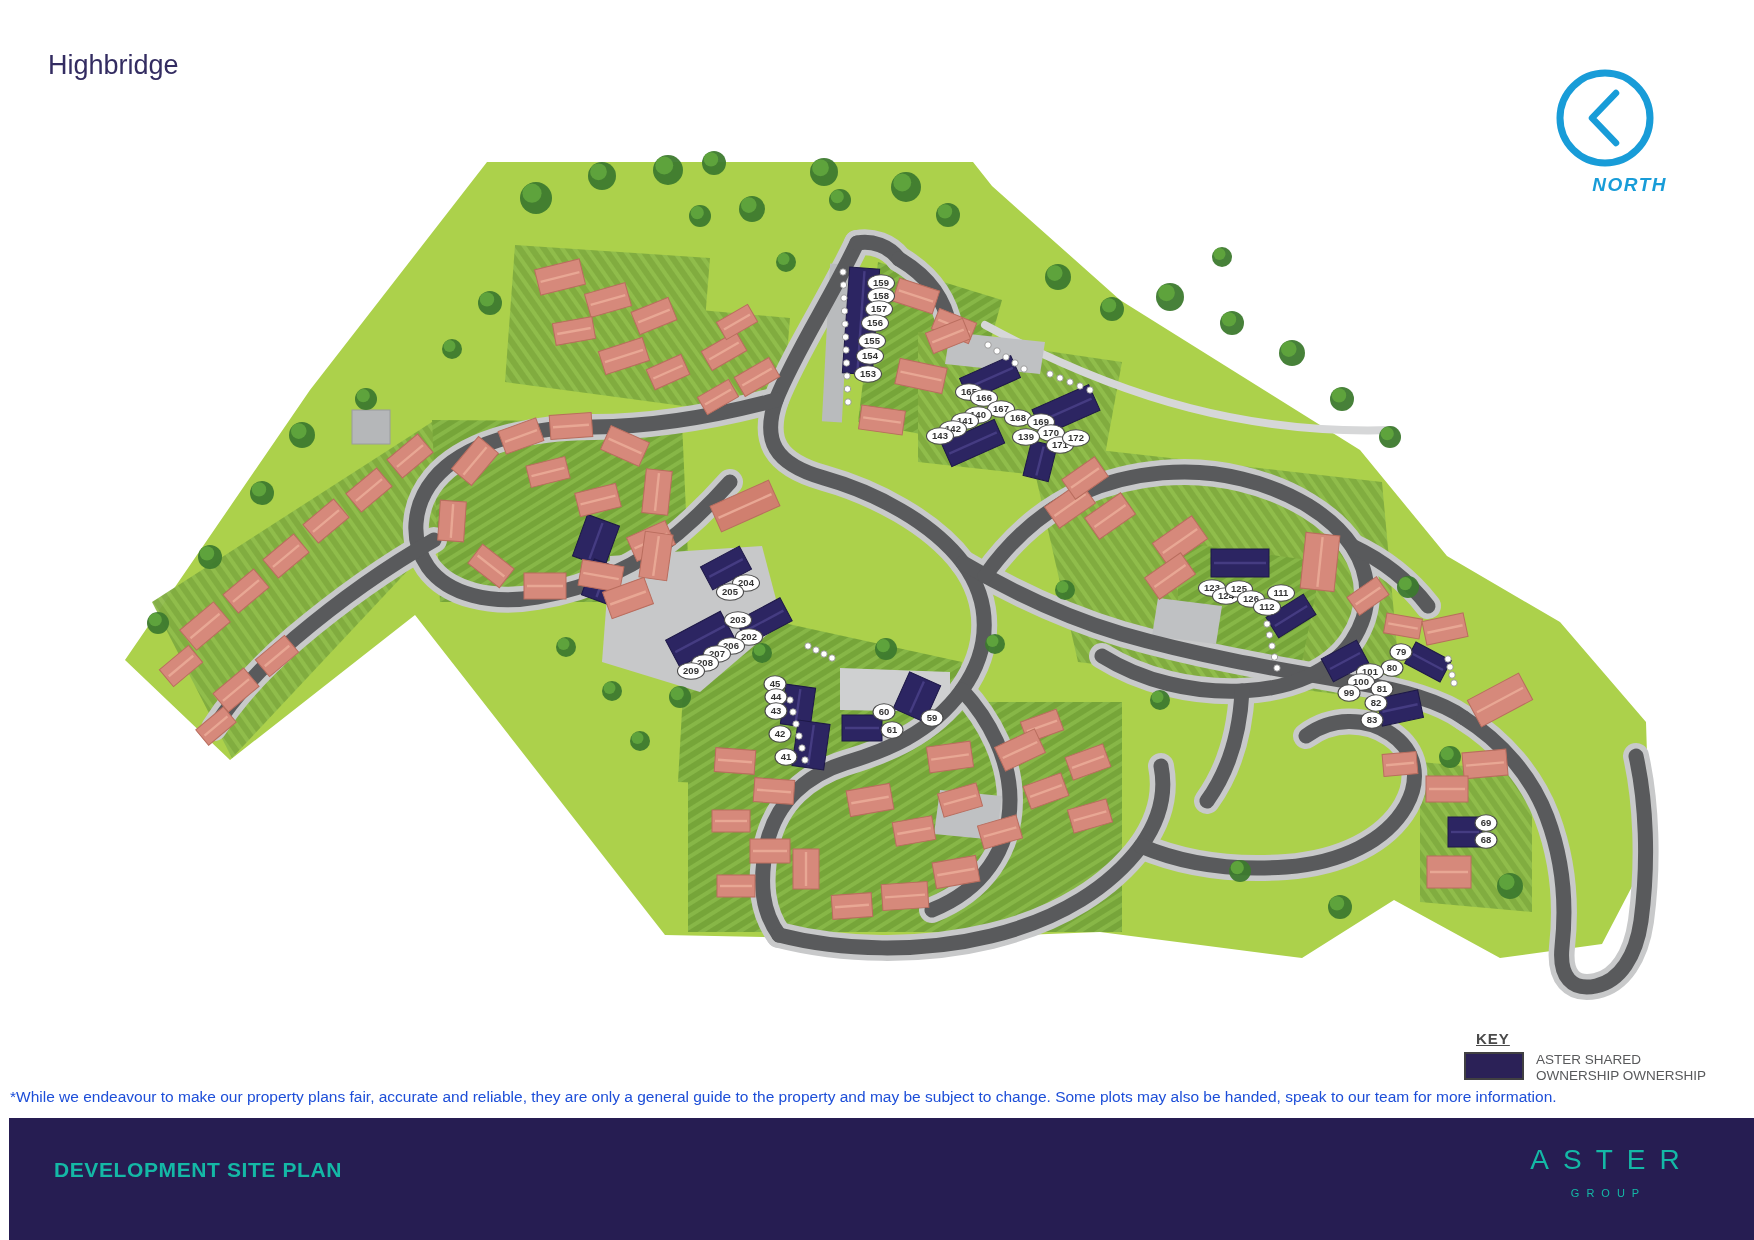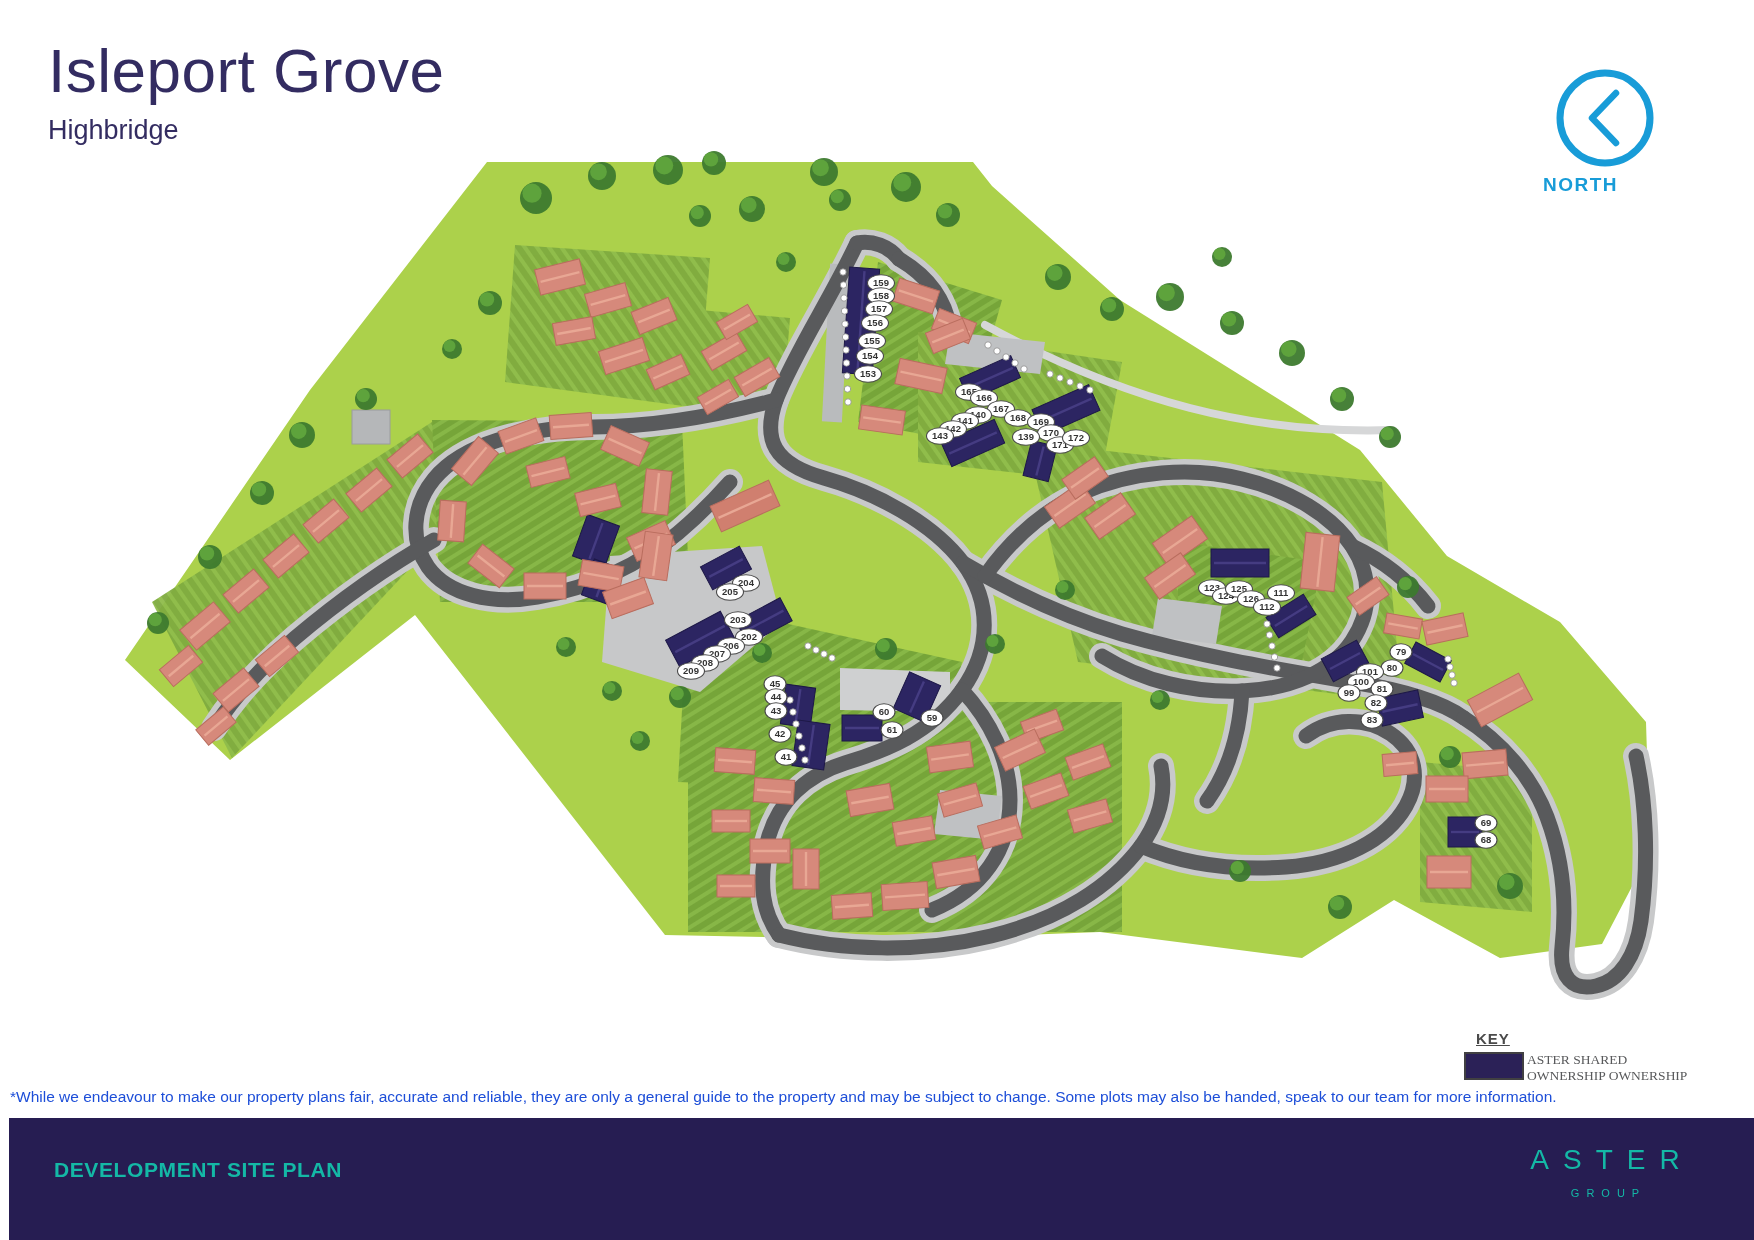--- a/index.html
+++ b/index.html
@@ -29,7 +29,6 @@
 <div class="page">
 
   <div class="hdr">
-    <h1>Isleport Grove</h1>
     <div class="sub">Highbridge</div>
   </div>
 

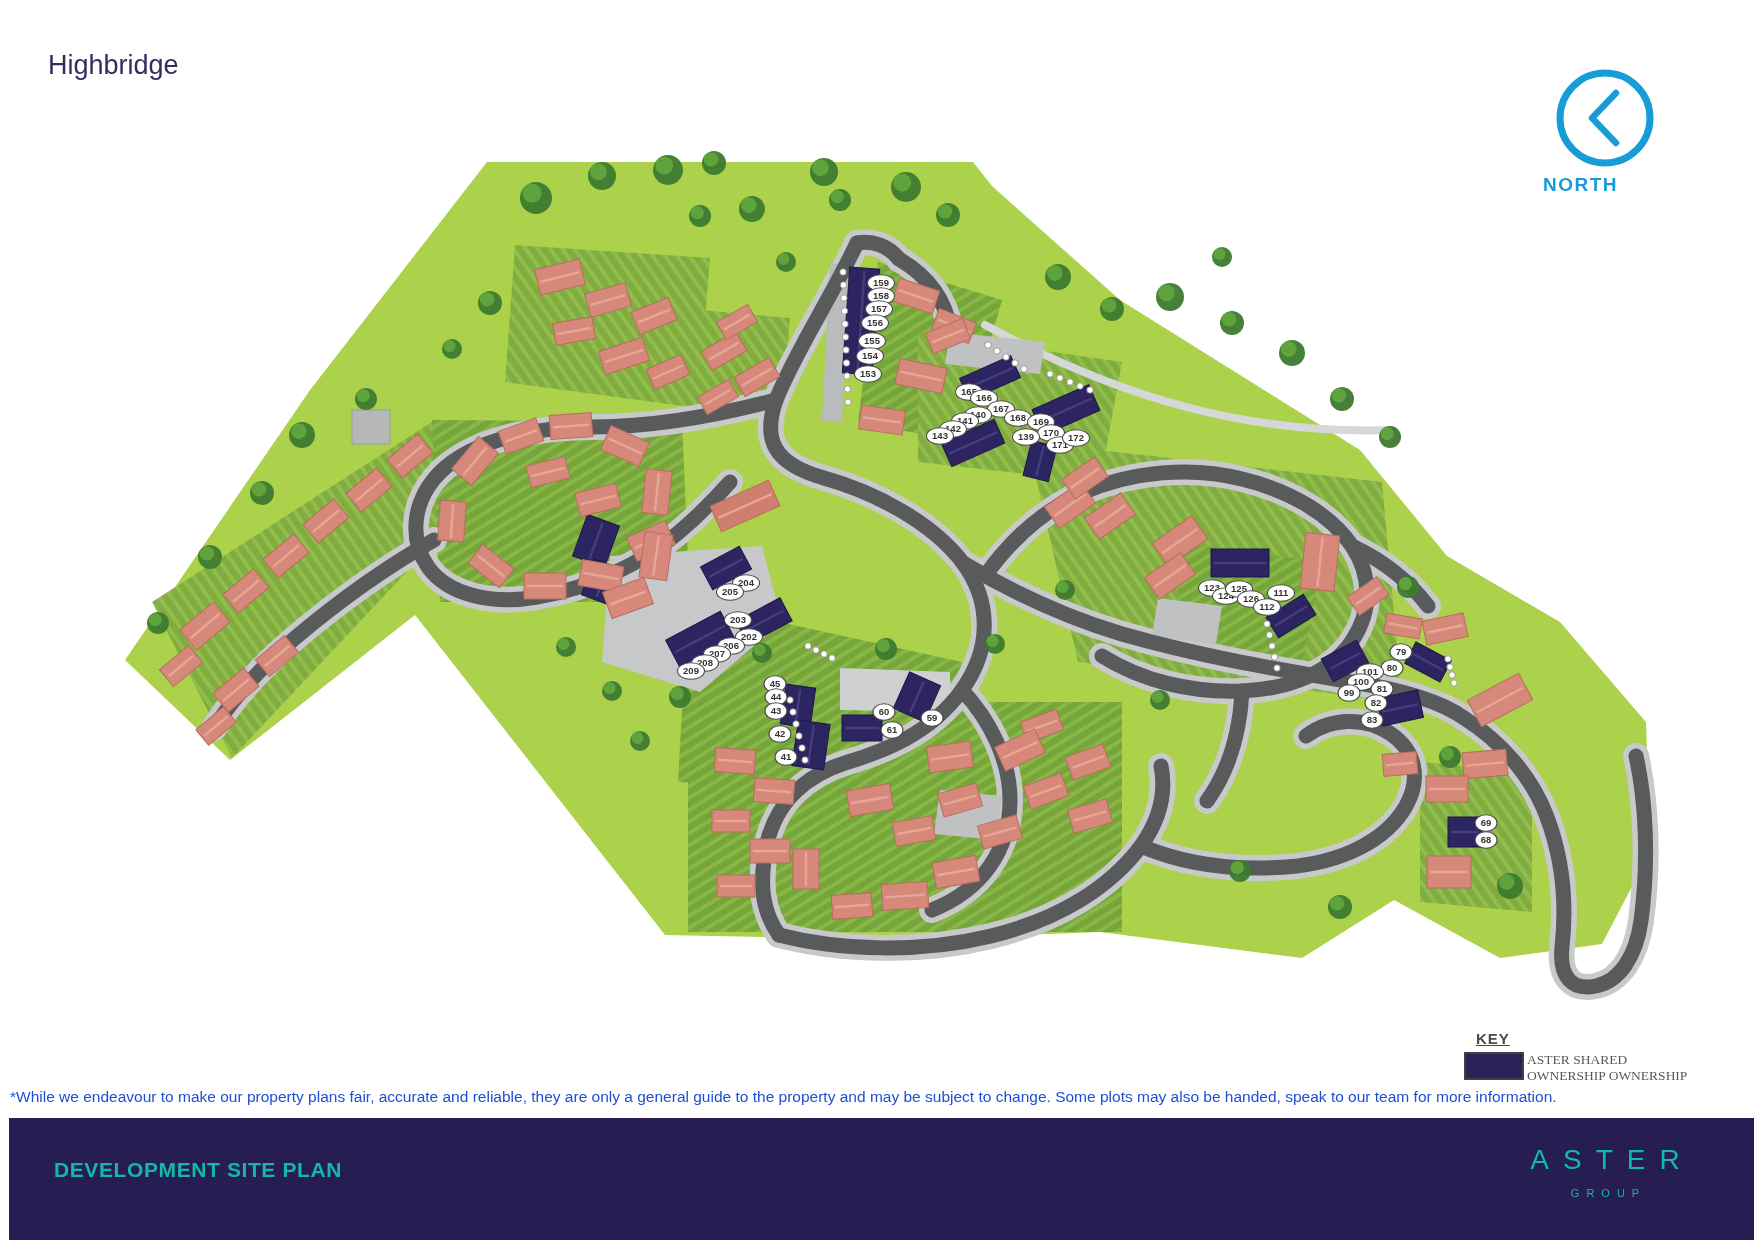--- a/index.html
+++ b/index.html
@@ -7,7 +7,7 @@
   .hdr{position:absolute;left:48px;top:38px;color:#332c61;z-index:5;}
   .hdr h1{margin:0;font-size:62px;font-weight:300;letter-spacing:.5px;line-height:1.05;}
   .hdr .sub{margin-top:12px;font-size:27px;font-weight:400;}
-  .north{position:absolute;left:1543px;top:66px;width:124px;text-align:left;color:#189cd8;z-index:5;}
+  .north{position:absolute;left:1543px;top:66px;width:124px;text-align:right;color:#189cd8;z-index:5;font-style:italic;}
   .north svg{display:block;margin:0 auto;}
   .north .lbl{margin-top:4px;font-size:19px;font-weight:600;letter-spacing:1.5px;}
   #map{position:absolute;left:0;top:0;z-index:1;}

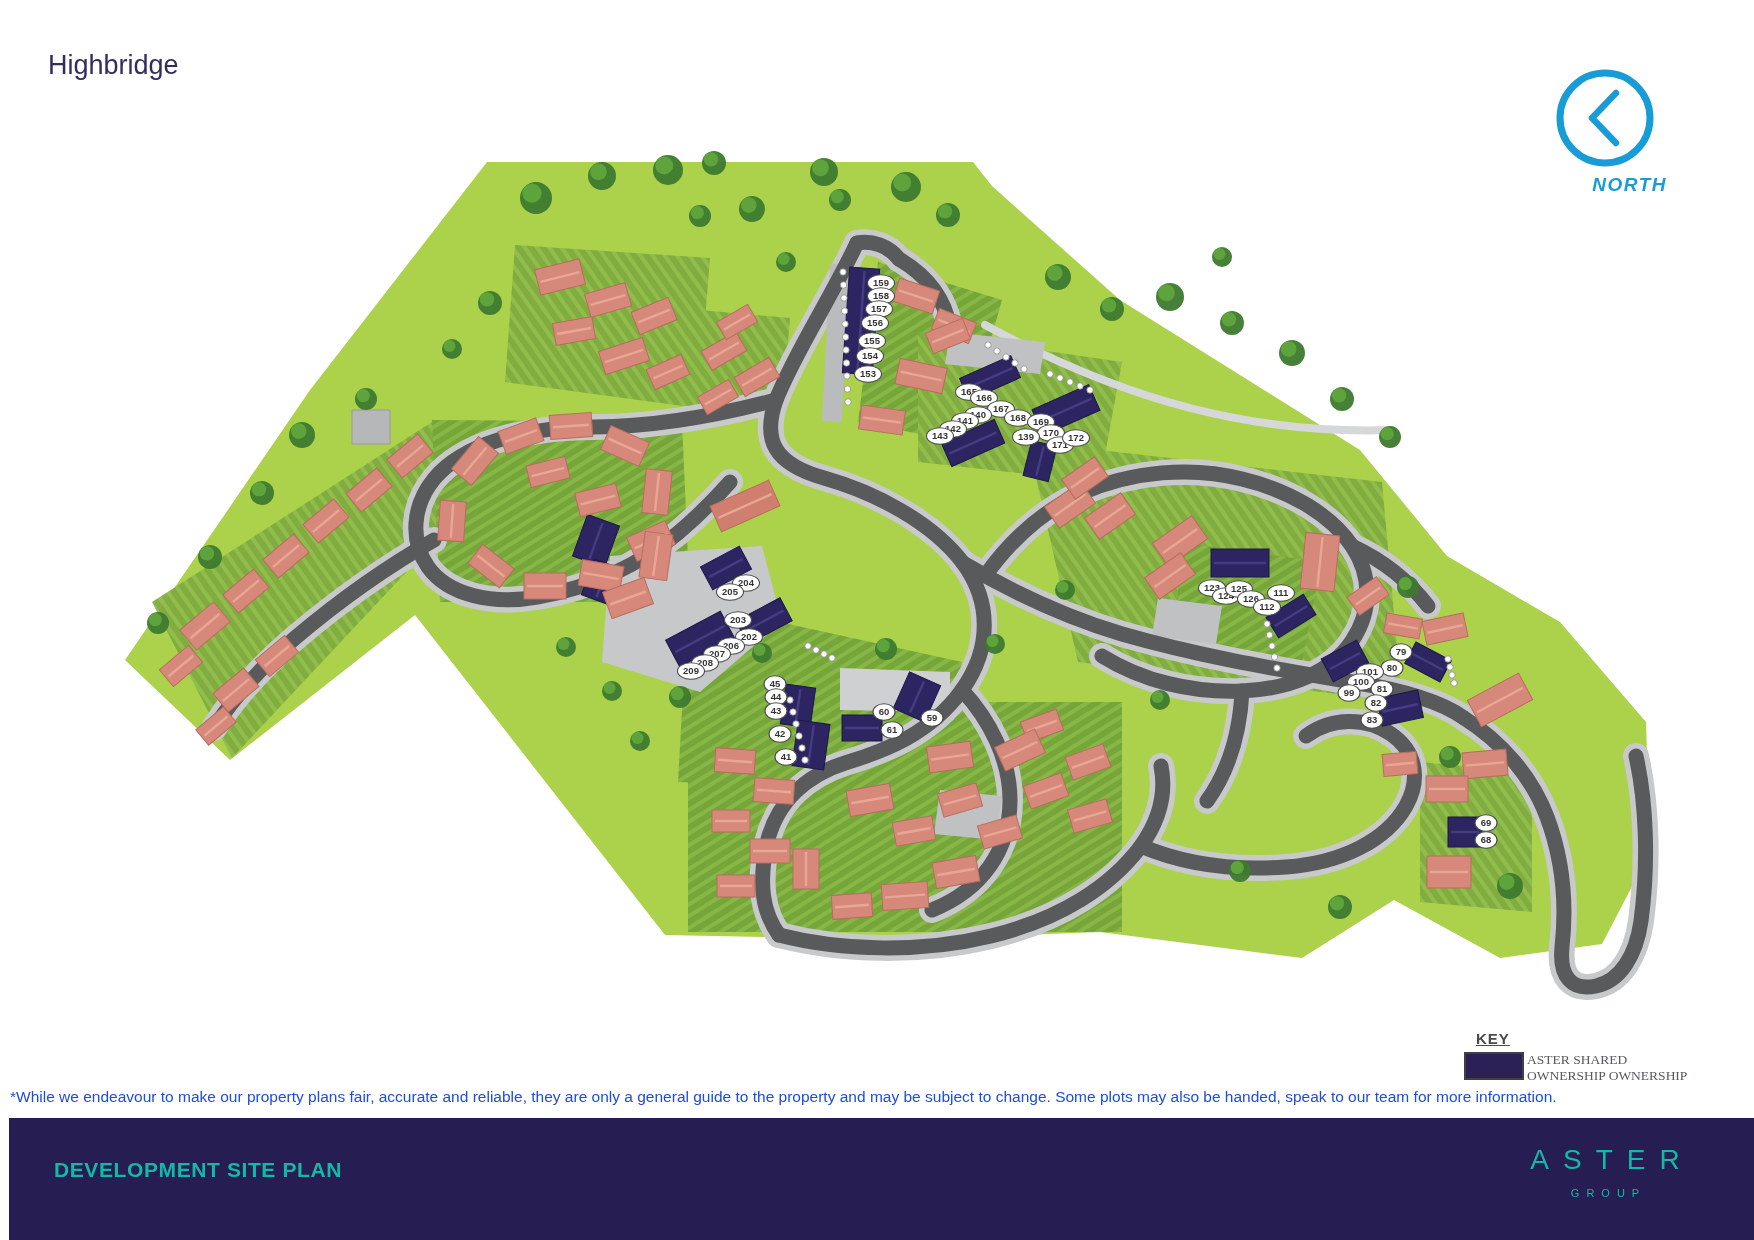--- a/index.html
+++ b/index.html
@@ -15,7 +15,7 @@
   .keybox .kh{font-size:15px;letter-spacing:1px;color:#4a4a4a;text-decoration:underline;margin:0 0 5px 12px;font-weight:700;}
   .keyrow{display:flex;align-items:flex-start;}
   .swatch{width:56px;height:24px;background:#2b2157;border:2px solid #414042;flex:none;}
-  .keylbl{margin-left:3px;font-size:13.5px;line-height:1.2;color:#58595b;font-family:Liberation Serif, serif;}
+  .keylbl{margin-left:12px;font-size:13.5px;line-height:1.2;color:#58595b;}
   .disclaimer{position:absolute;left:10px;top:1088px;width:1744px;font-size:15.5px;color:#1d4ed8;z-index:5;}
   .footer{position:absolute;left:9px;top:1118px;width:1754px;height:122px;background:#261d52;color:#14b8a6;z-index:6;}
   .ftitle{position:absolute;left:45px;top:40px;font-size:21px;font-weight:bold;letter-spacing:.6px;}

